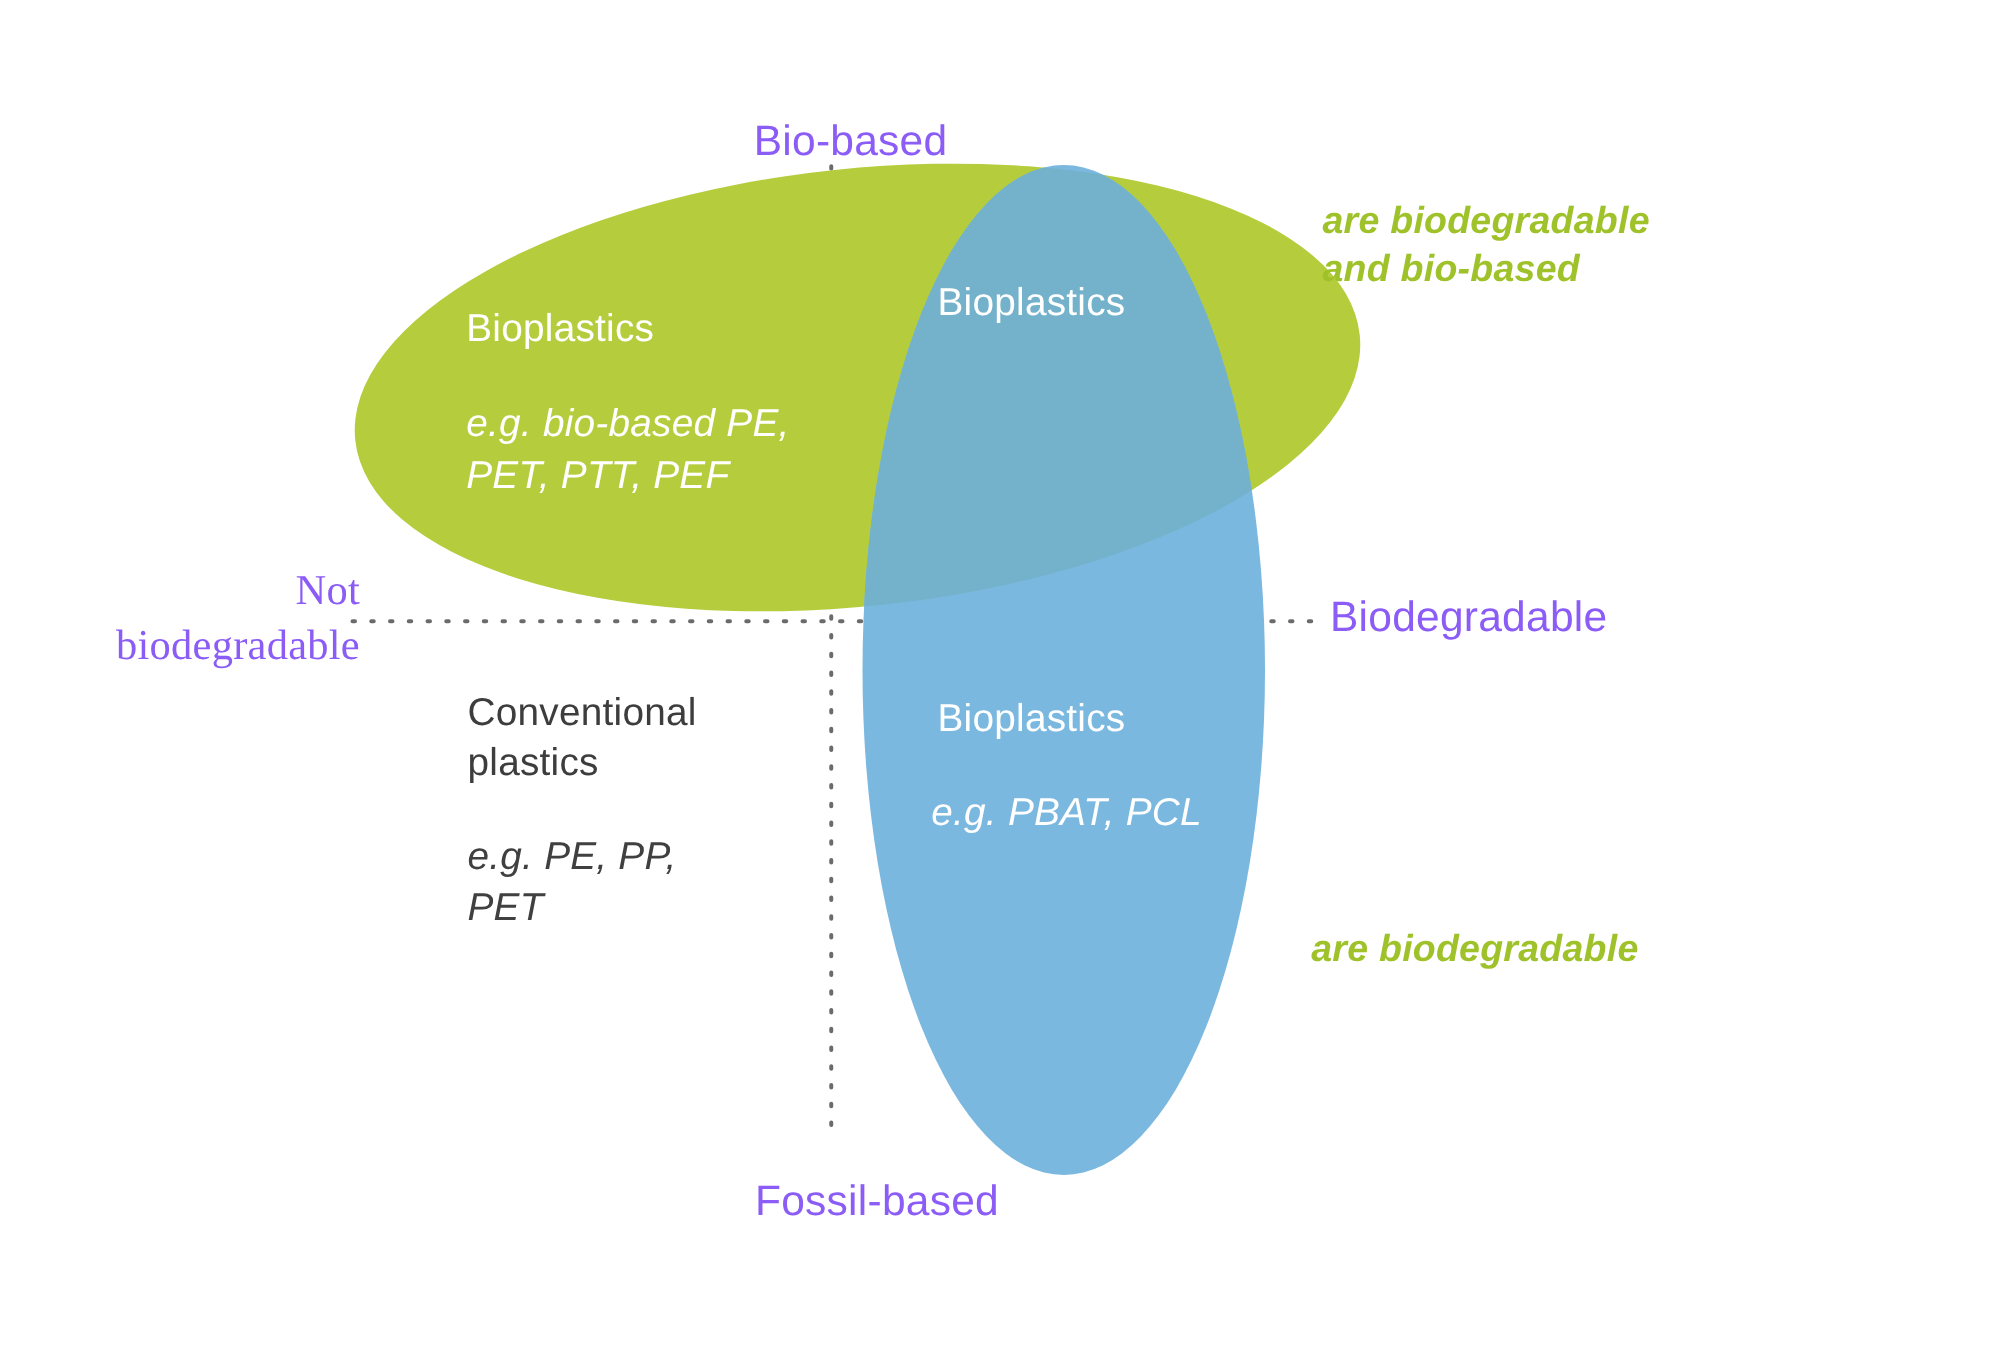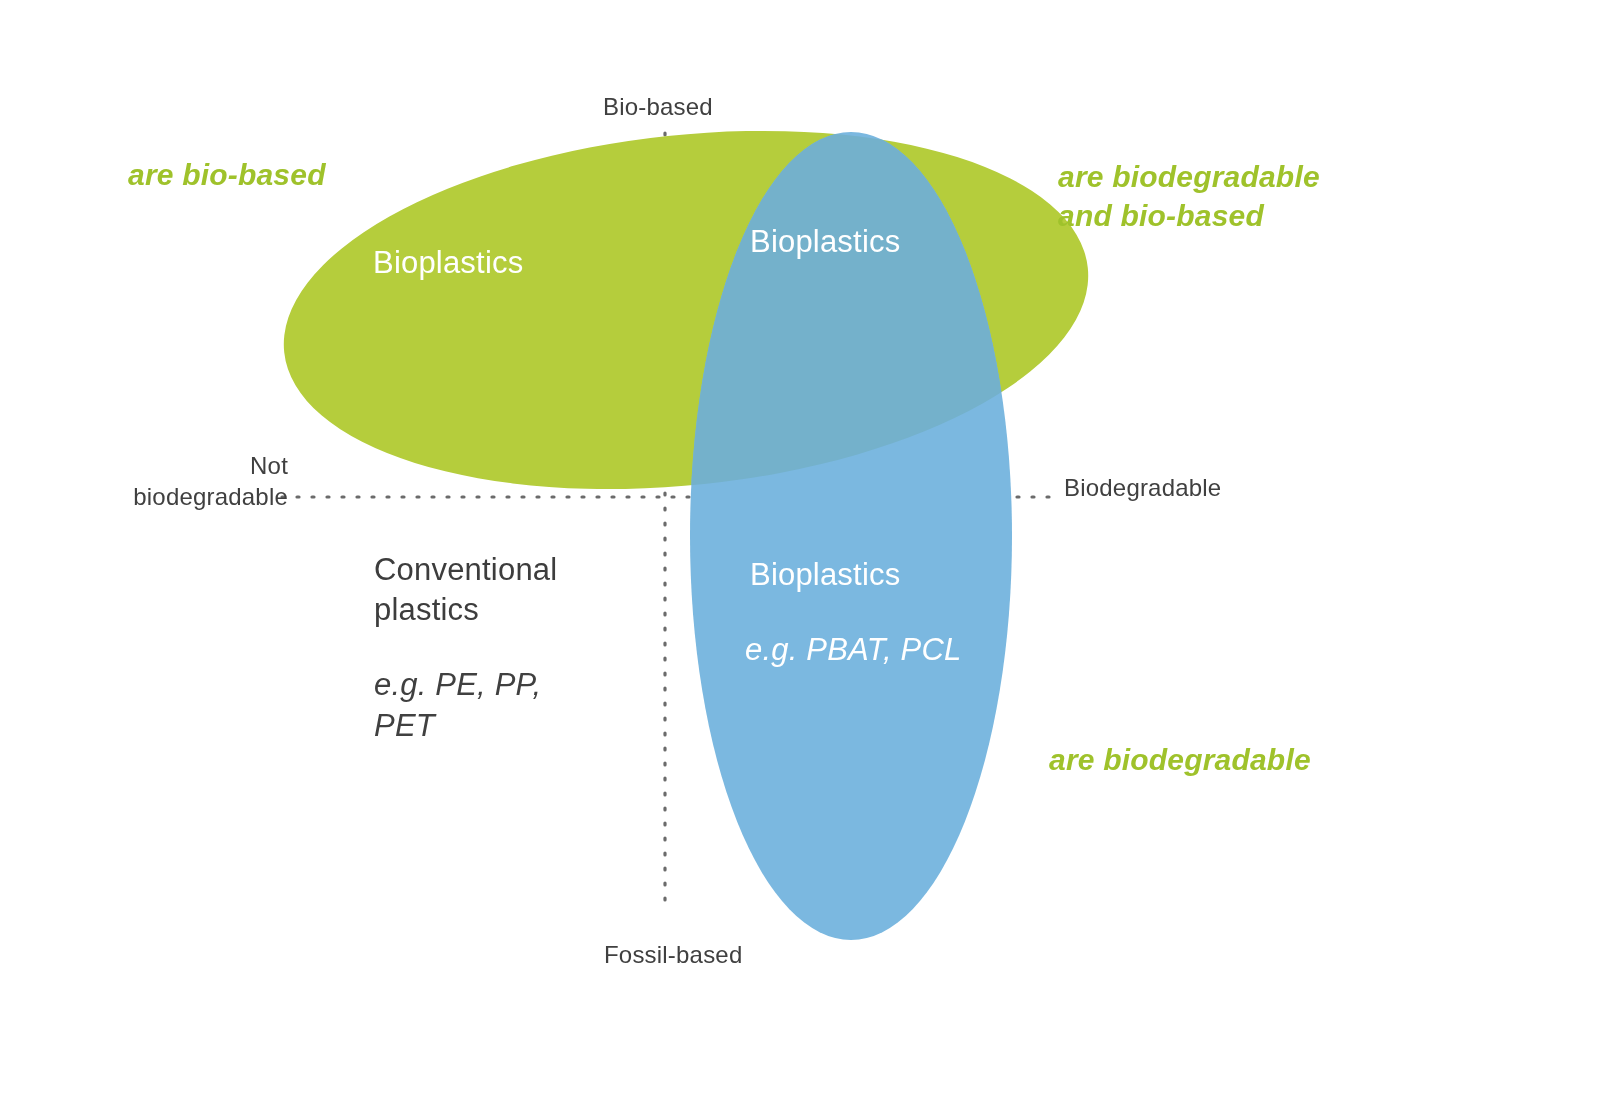--- a/index.html
+++ b/index.html
@@ -34,8 +34,8 @@
 
   
   .axis-label {
-    color: #404040;
-    font-size: 24px;
+    color: #8b5cf6;
+    font-size: 34px;
     font-weight: 400;
     letter-spacing: 0.2px;
   }

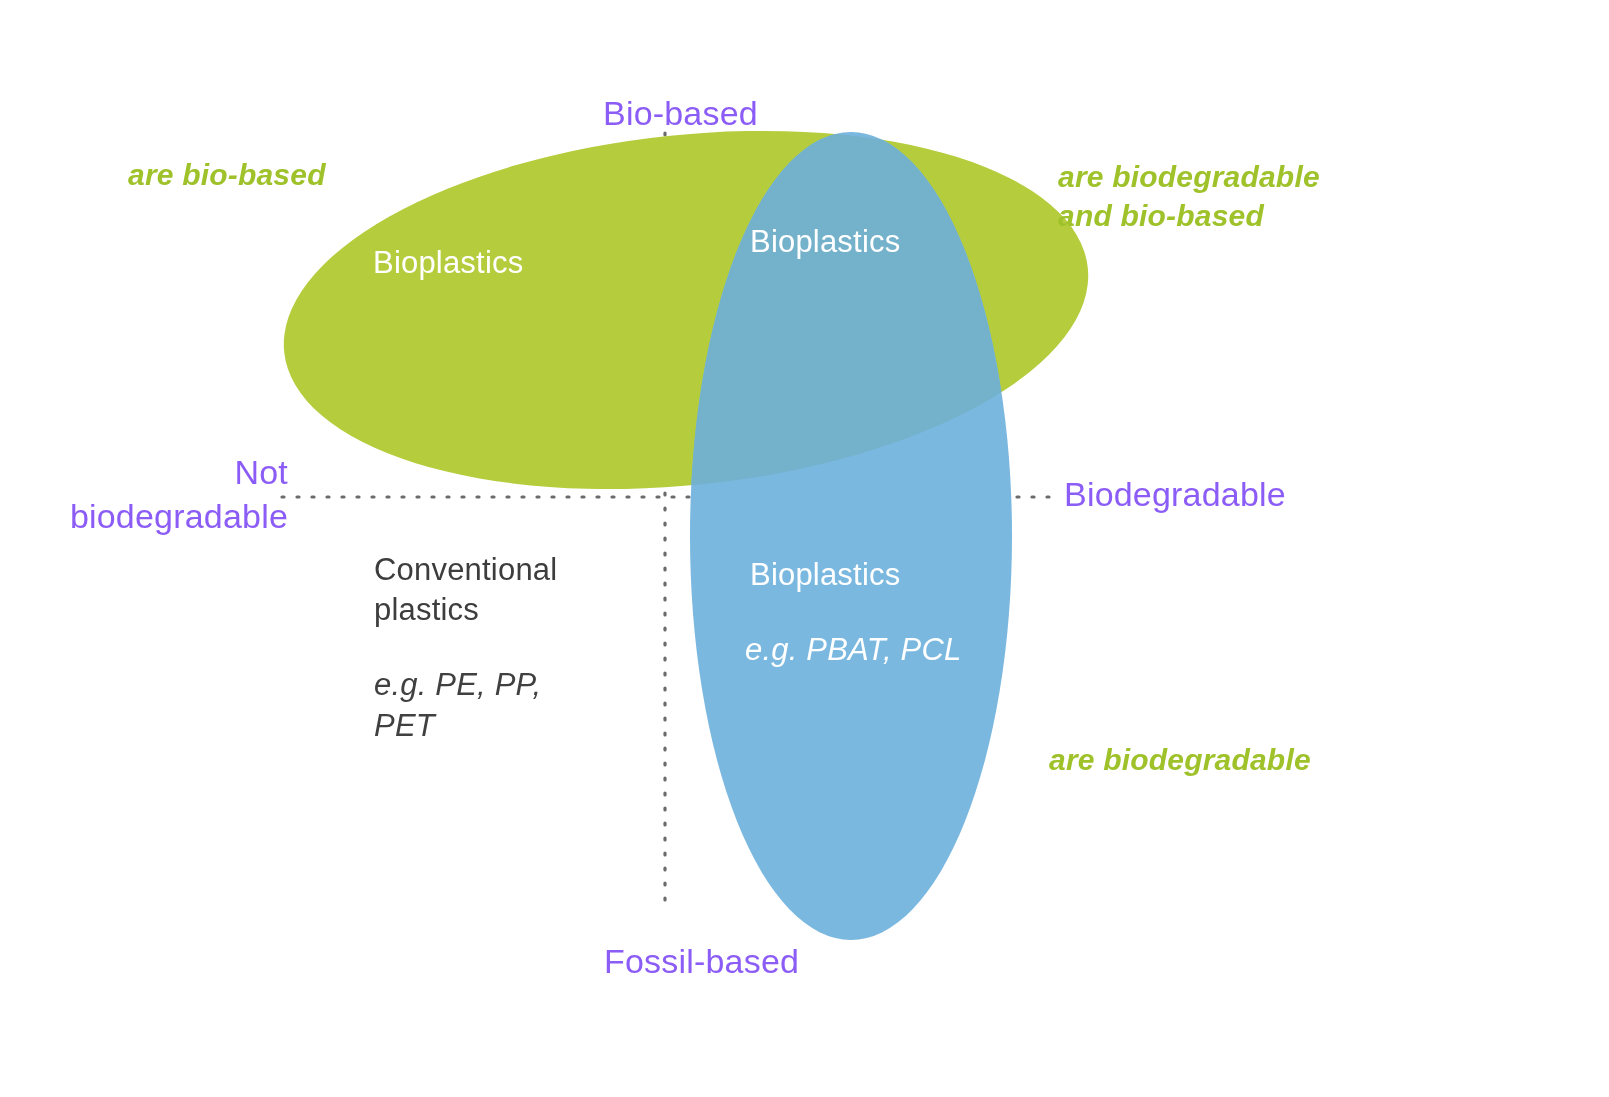--- a/index.html
+++ b/index.html
@@ -122,7 +122,6 @@
 
   <div class="lbl axis-label" style="left:1064px; top:473px;">Biodegradable</div>
 
-  <div class="lbl callout" style="left:128px; top:155px;">are bio-based</div>
 
   <div class="lbl callout" style="left:1058px; top:157px;">are biodegradable
 and bio-based</div>

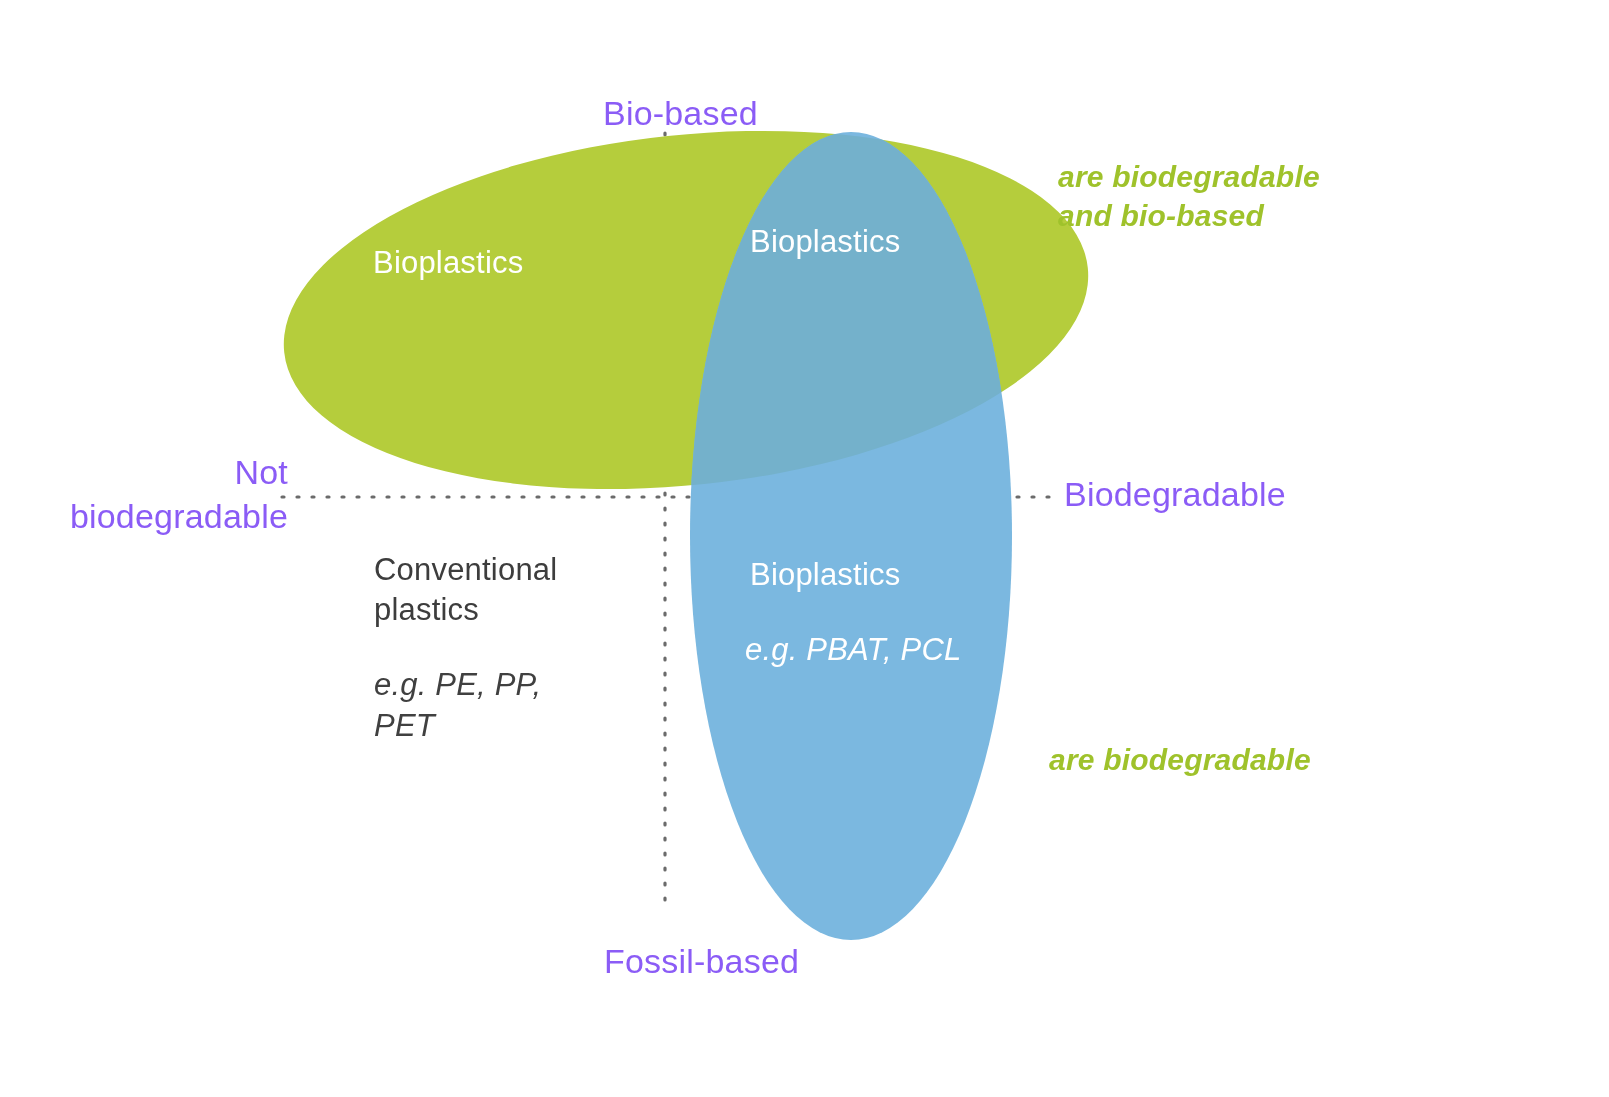--- a/index.html
+++ b/index.html
@@ -129,6 +129,8 @@
   <div class="lbl callout" style="left:1049px; top:740px;">are biodegradable</div>
 
   <div class="lbl inside-title" style="left:373px; top:243px;">Bioplastics</div>
+  <div class="lbl inside-examples" style="left:373px; top:319px;">e.g. bio-based PE,
+PET, PTT, PEF</div>
 
   <div class="lbl inside-title" style="left:750px; top:222px;">Bioplastics</div>
 

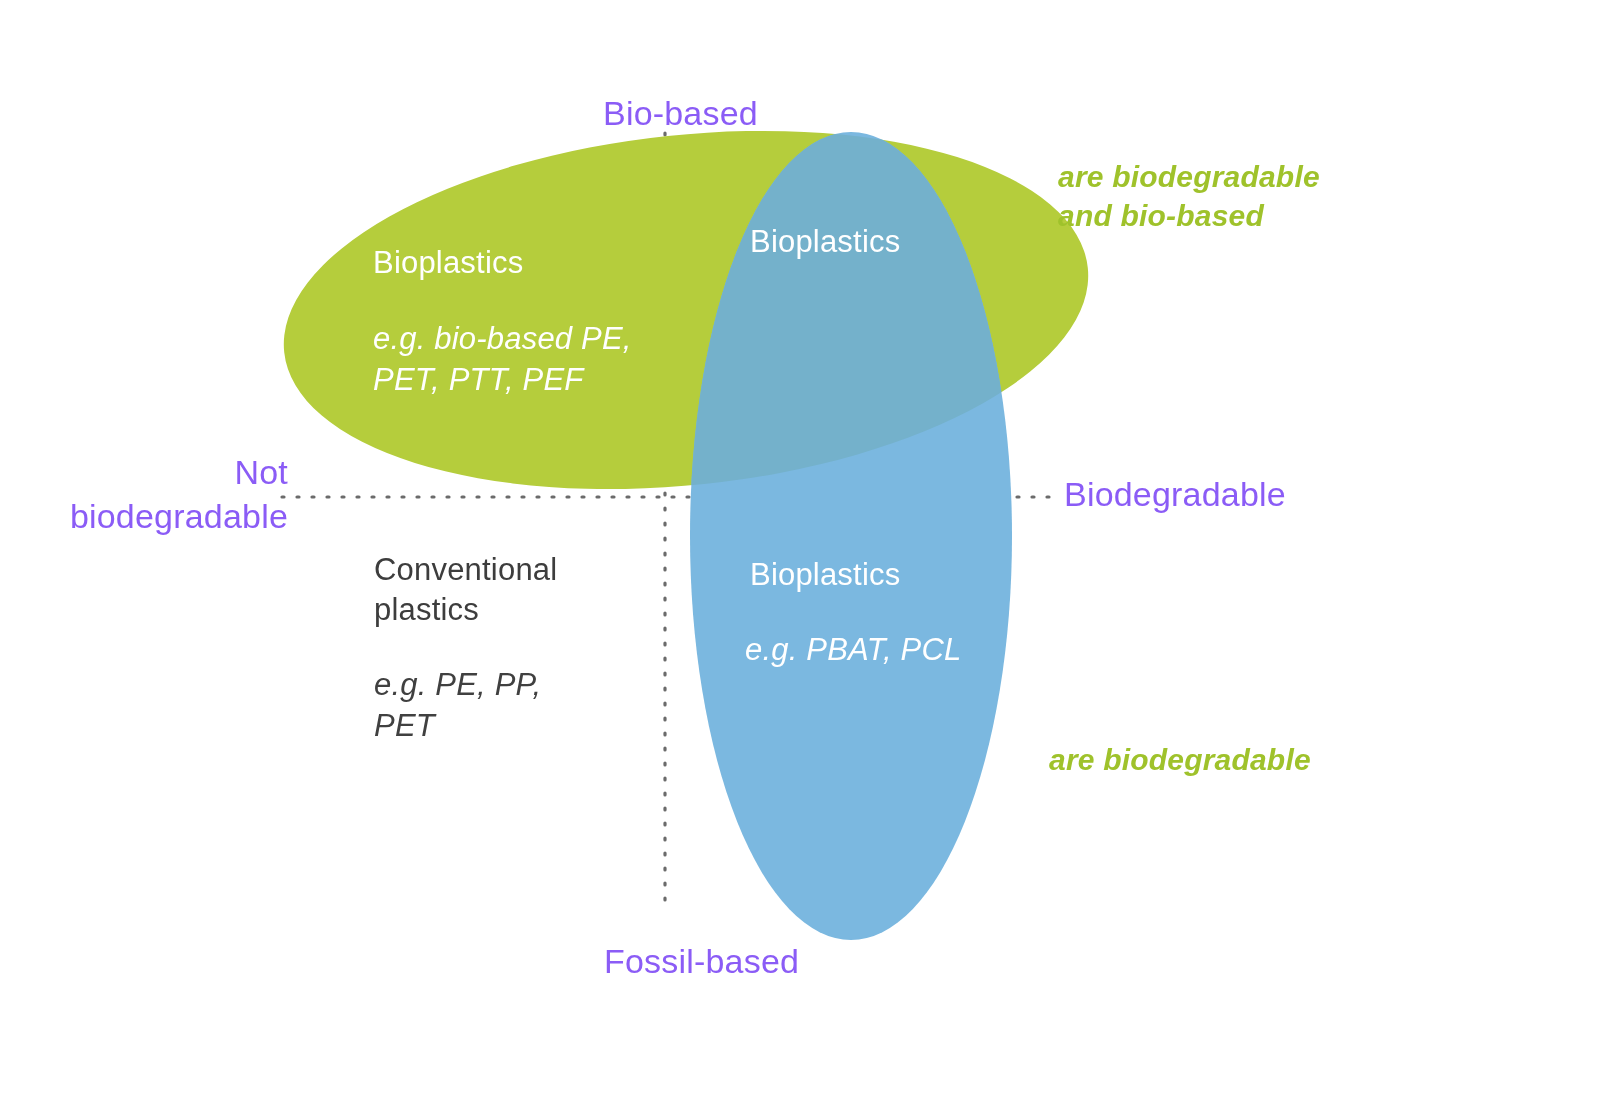--- a/index.html
+++ b/index.html
@@ -39,7 +39,7 @@
     font-weight: 400;
     letter-spacing: 0.2px;
   }
-  .axis-label.right-al { text-align: right; }
+  .axis-label.right-al { text-align: right; font-family: Liberation Serif, serif; }
 
   
   .callout {

